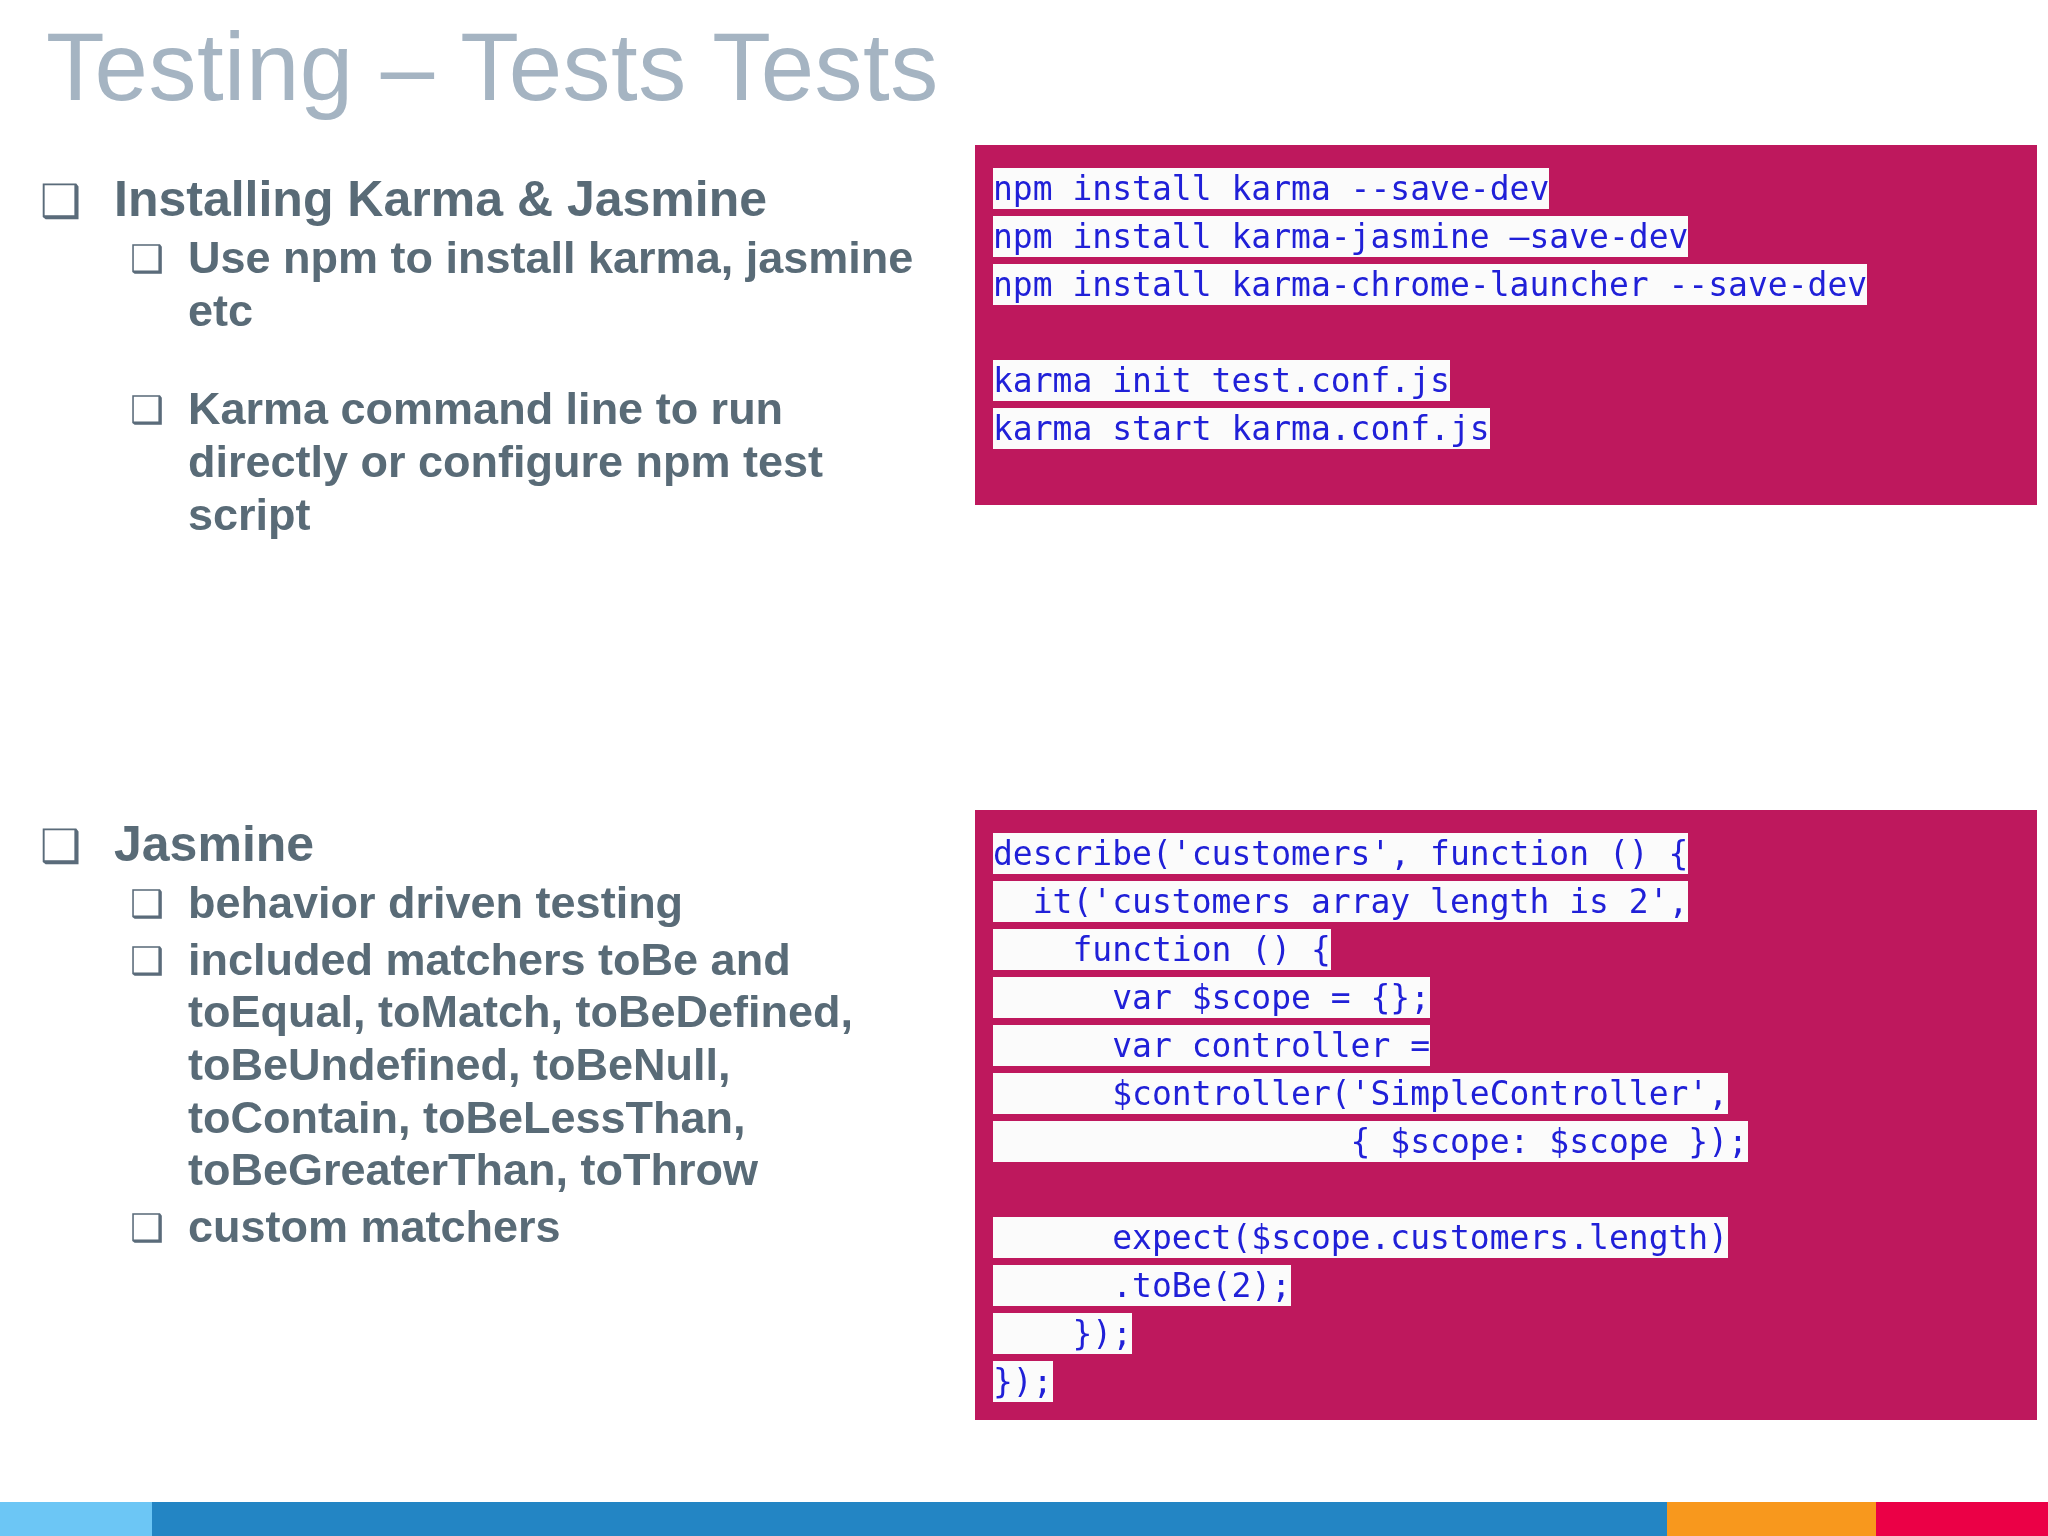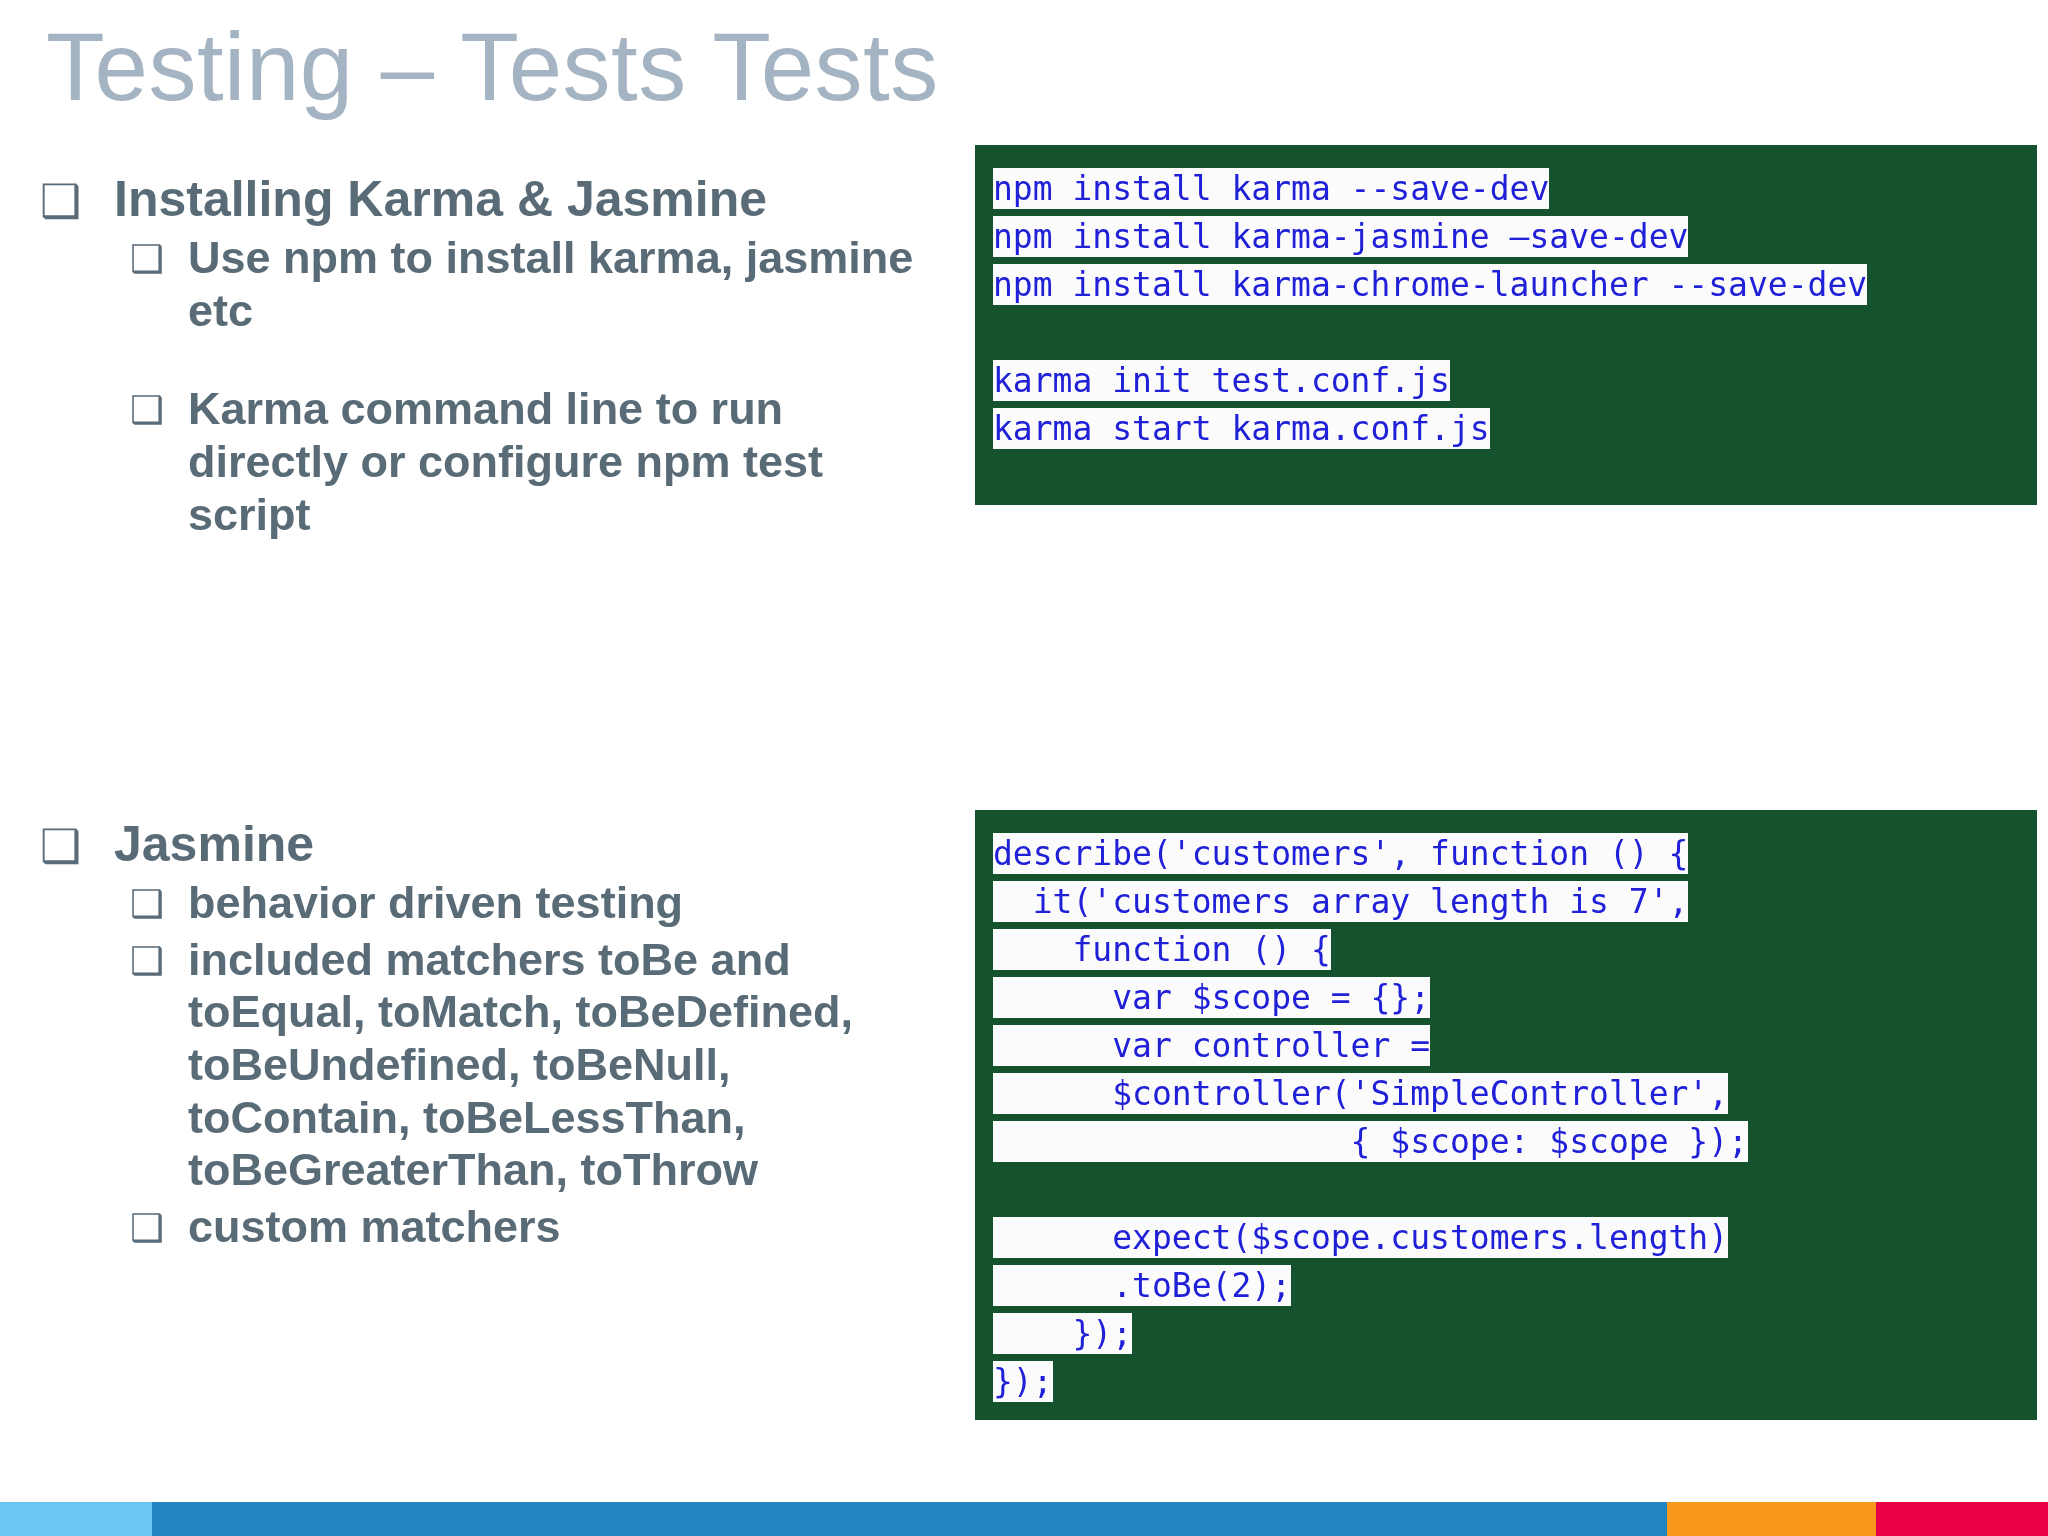--- a/index.html
+++ b/index.html
@@ -92,7 +92,7 @@
   
   .code-panel {
     position: absolute;
-    background: #14532d;
+    background: #be185d;
     box-sizing: border-box;
   }
   #code-panel-karma {

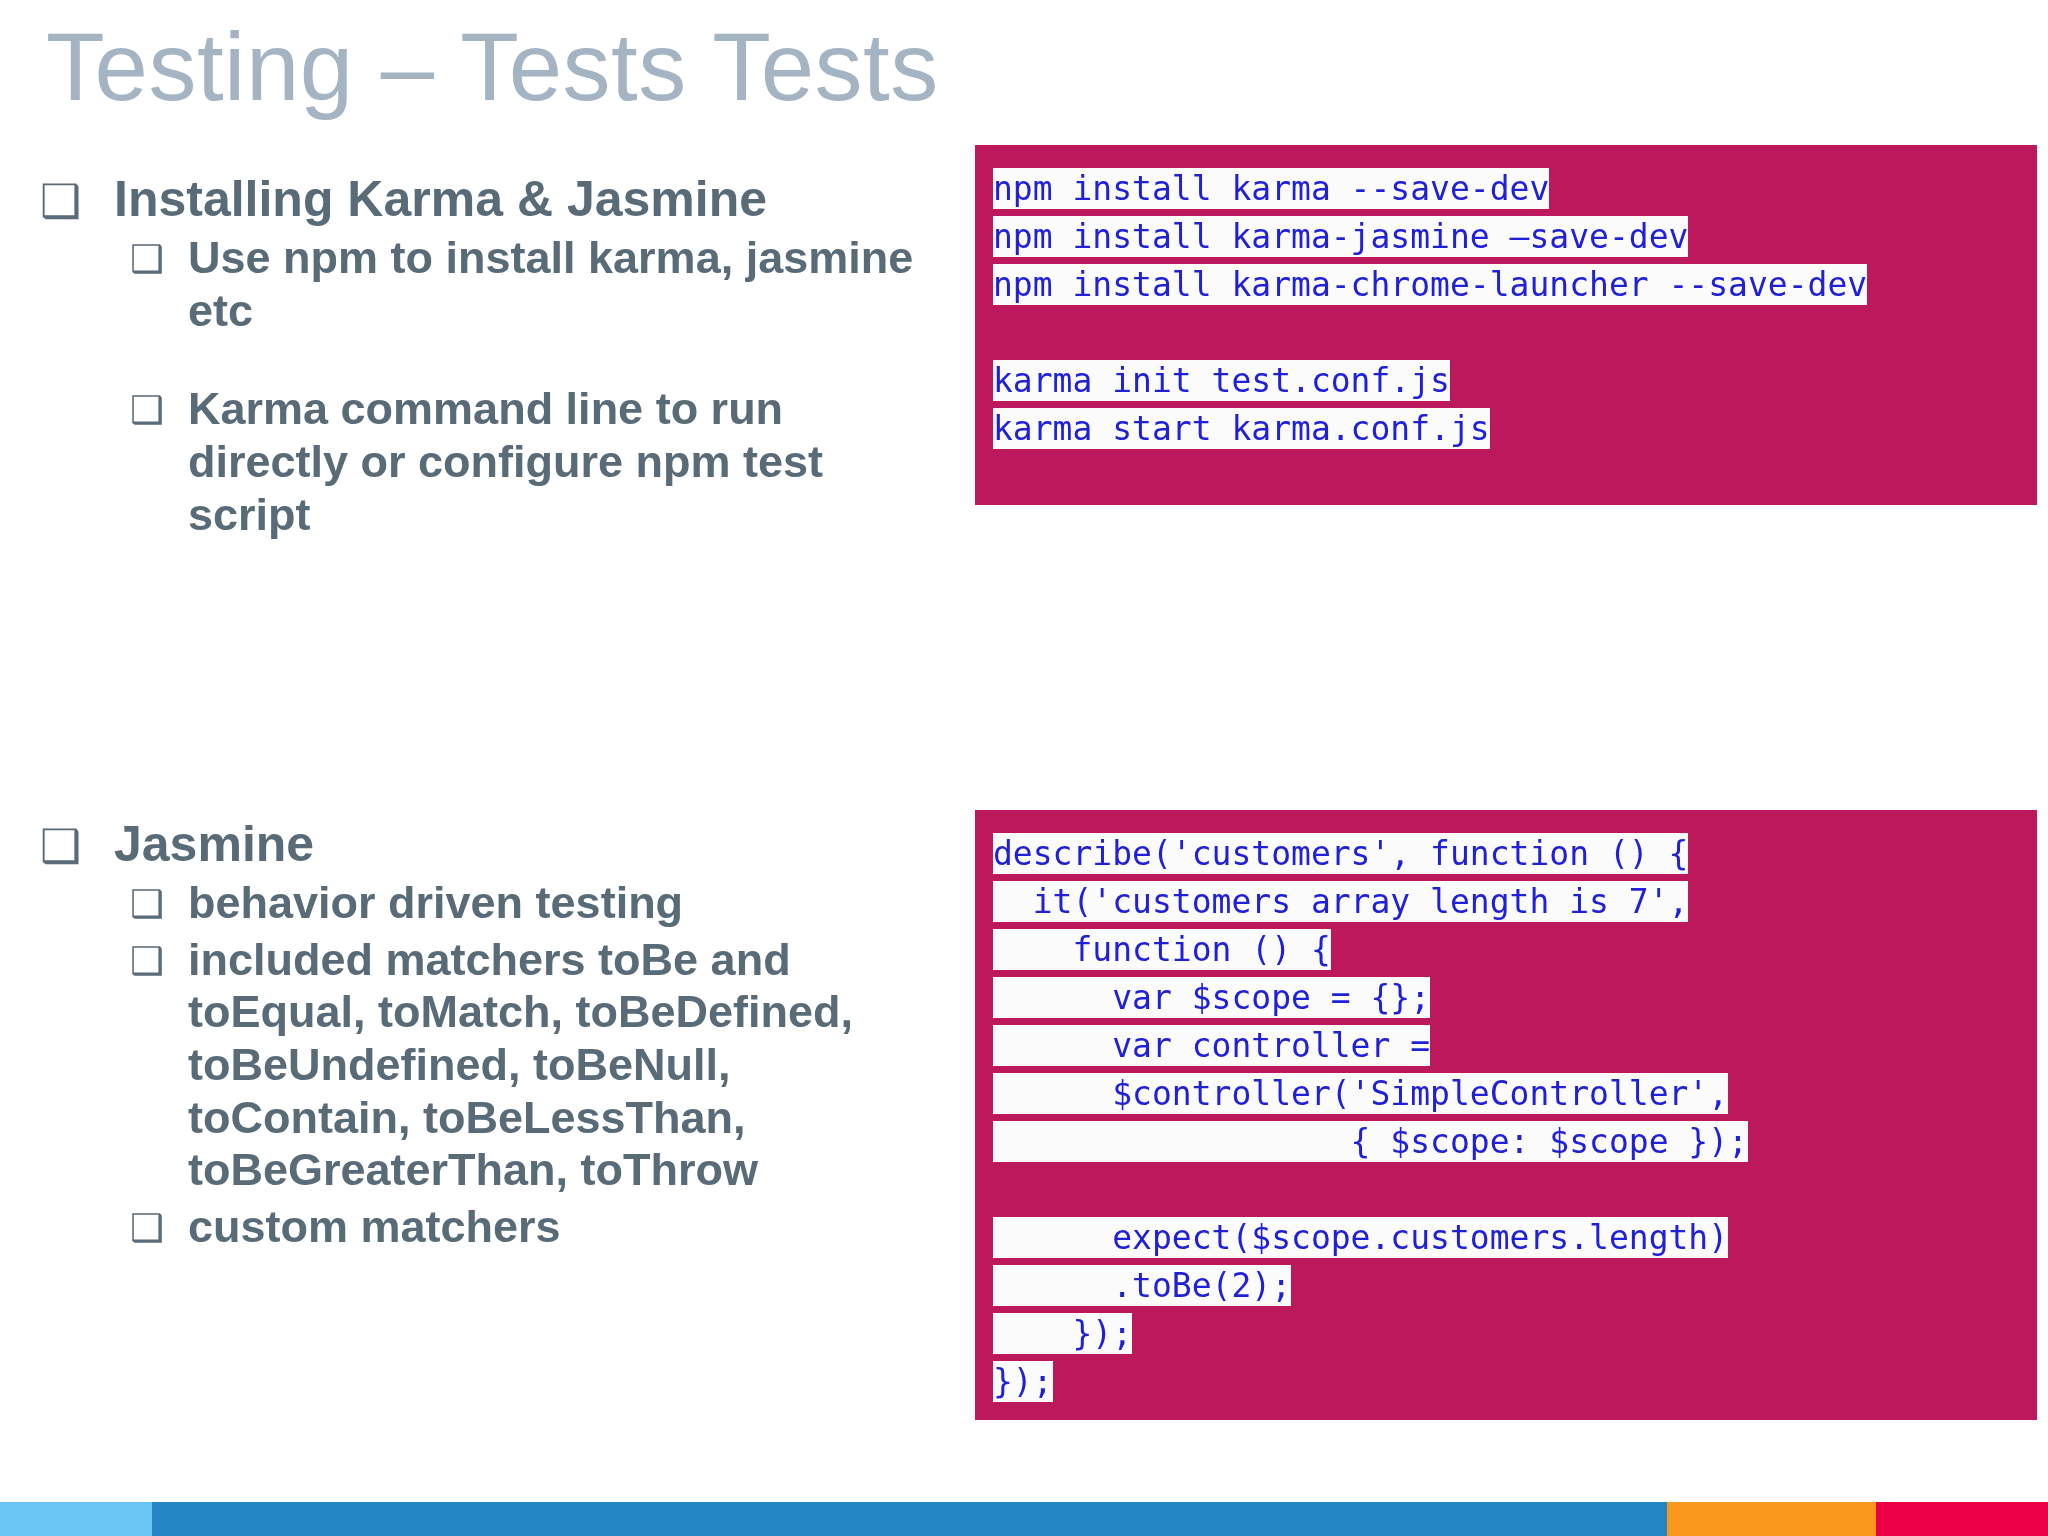--- a/index.html
+++ b/index.html
@@ -210,7 +210,7 @@
   <div class="code-panel" id="code-panel-jasmine">
     <div class="code-lines" id="jasmine-code-lines">
         <div class="code-line"><span>describe('customers', function () {</span></div>
-        <div class="code-line"><span>  it('customers array length is 7',</span></div>
+        <div class="code-line"><span>  it('customers array length is 2',</span></div>
         <div class="code-line"><span>    function () {</span></div>
         <div class="code-line"><span>      var $scope = {};</span></div>
         <div class="code-line"><span>      var controller =</span></div>

